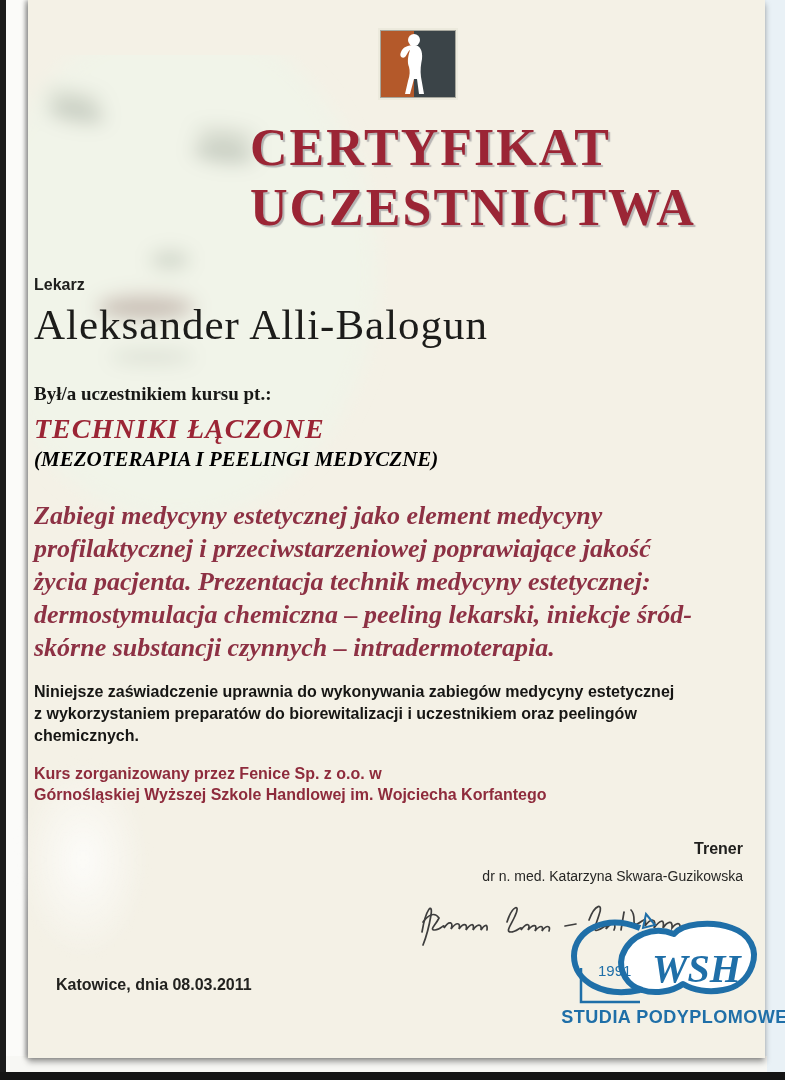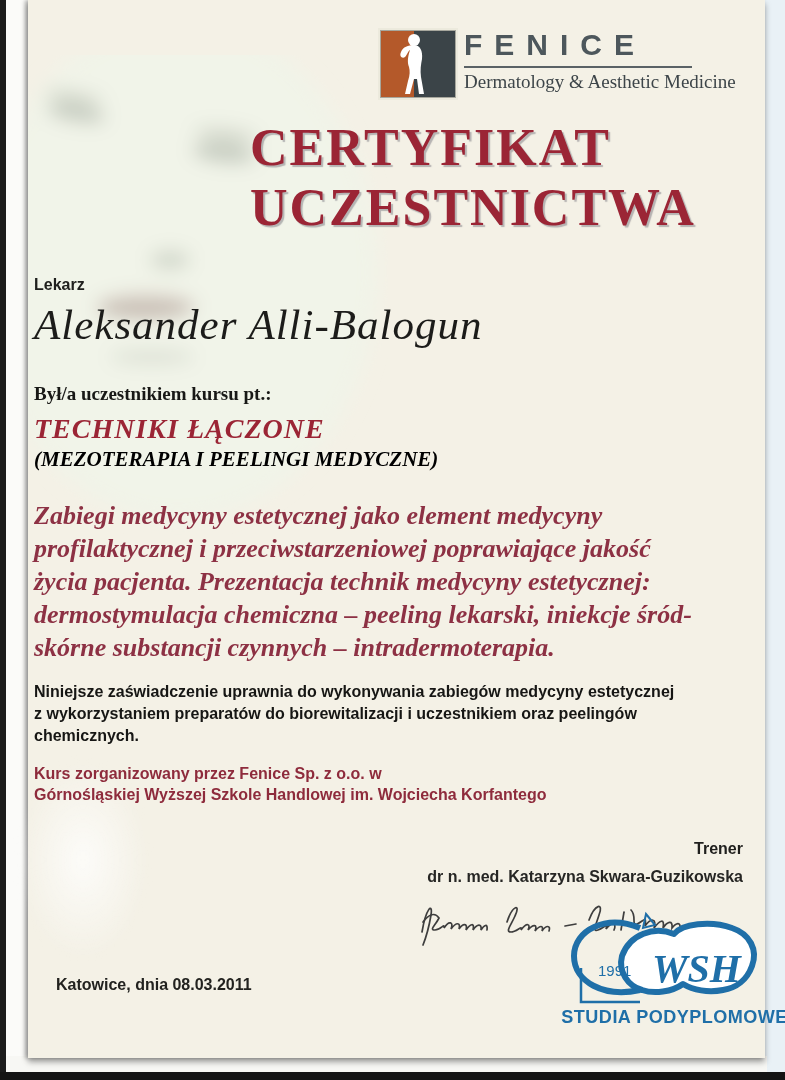--- a/index.html
+++ b/index.html
@@ -137,10 +137,6 @@
                C39,39 40,33 41,28 C42,20 39,14 33,14 Z" fill="#fff"></path>
     </svg>
   </div>
-  <div class="fenice-text">
-    <div class="fenice-word">FENICE</div>
-    <div class="fenice-tagline">Dermatology &amp; Aesthetic Medicine</div>
-  </div>
 </div>
 
 <div class="center-col cert-title ml">CERTYFIKAT

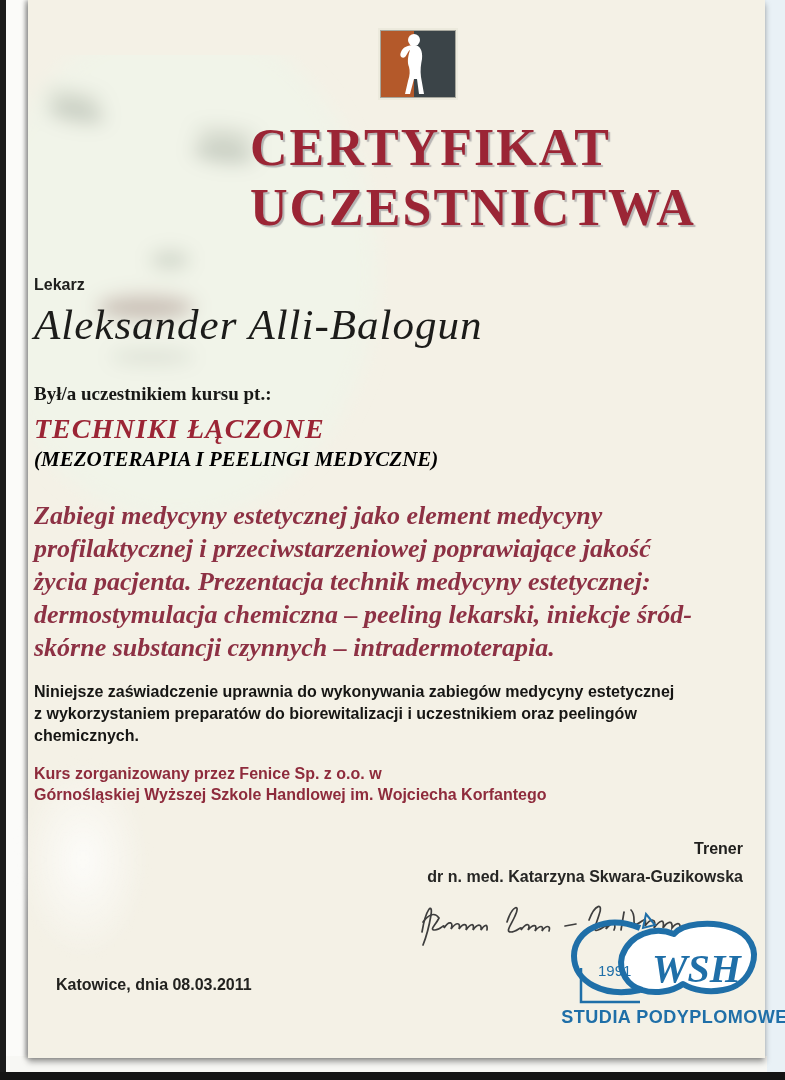--- a/index.html
+++ b/index.html
@@ -55,7 +55,7 @@
   }
   .lekarz{top:276px;font-size:16px;font-weight:bold;color:#20201e;}
   .recipient-name{
-    top:300px;font-family:"Liberation Serif", serif;font-style:italic;
+    top:300px;font-family:"Liberation Serif", serif;
     font-size:43px;color:#1c1c1a;letter-spacing:1px;
   }
   .course-intro{

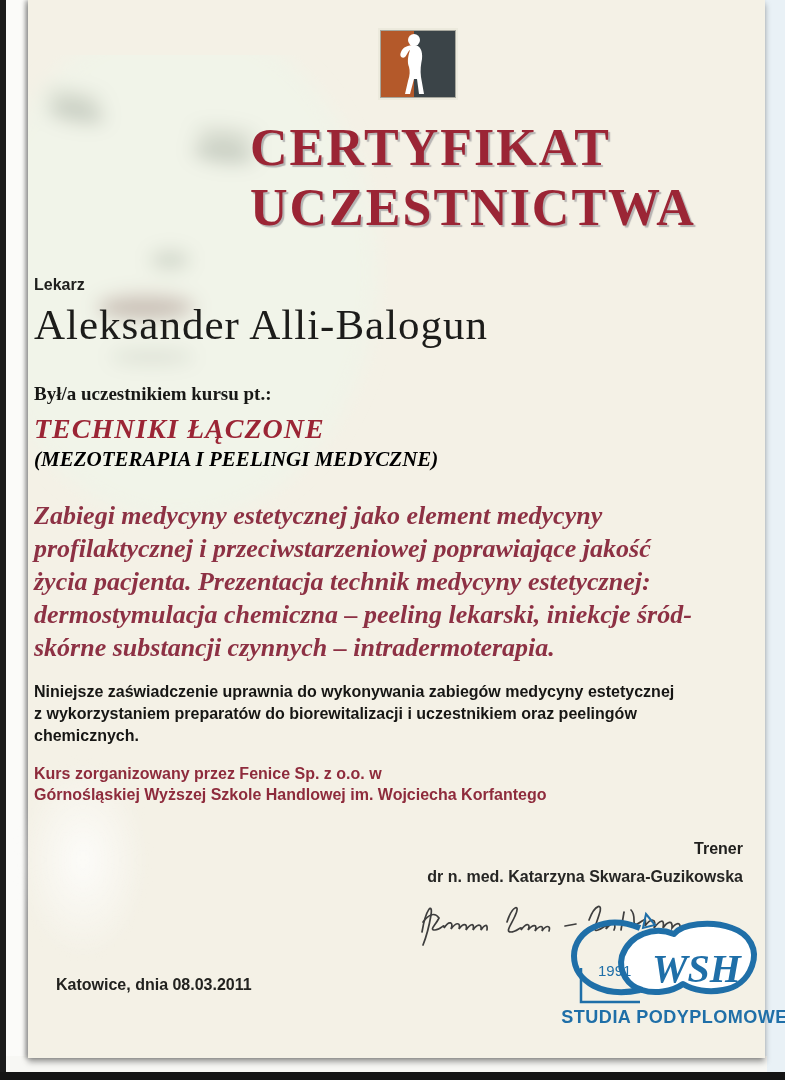--- a/index.html
+++ b/index.html
@@ -82,7 +82,7 @@
   }
   .trainer-block{position:absolute;left:420px;right:42px;top:840px;text-align:right;}
   .trainer-label{font-size:16px;font-weight:bold;color:#20201e;margin-bottom:10px;}
-  .trainer-name{font-size:16px;font-weight:bold;color:#262624;white-space:nowrap;}
+  .trainer-name{font-size:14px;font-weight:normal;color:#262624;white-space:nowrap;}
   .signature{position:absolute;left:415px;top:888px;}
 
   .wsh-logo{position:absolute;left:560px;top:910px;}

